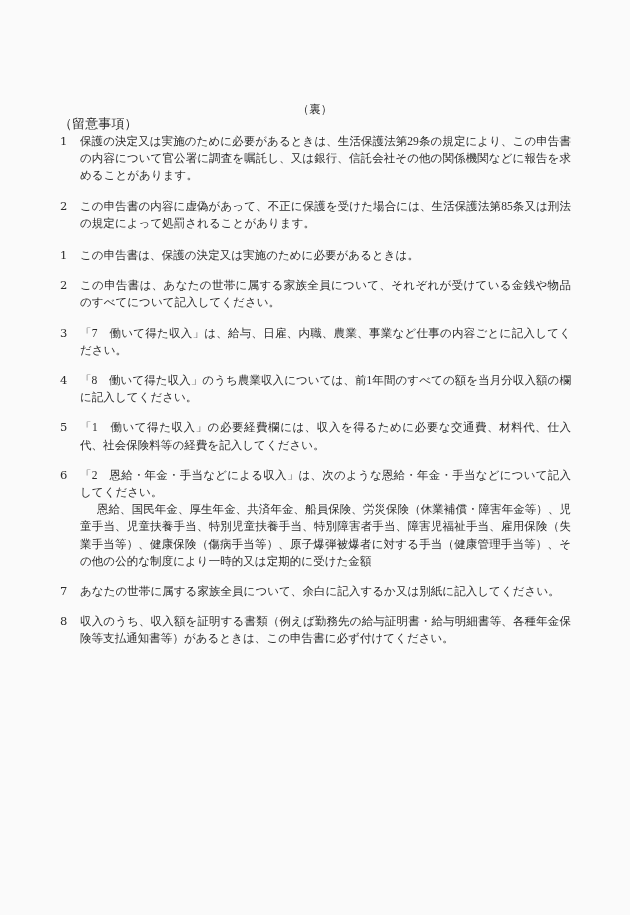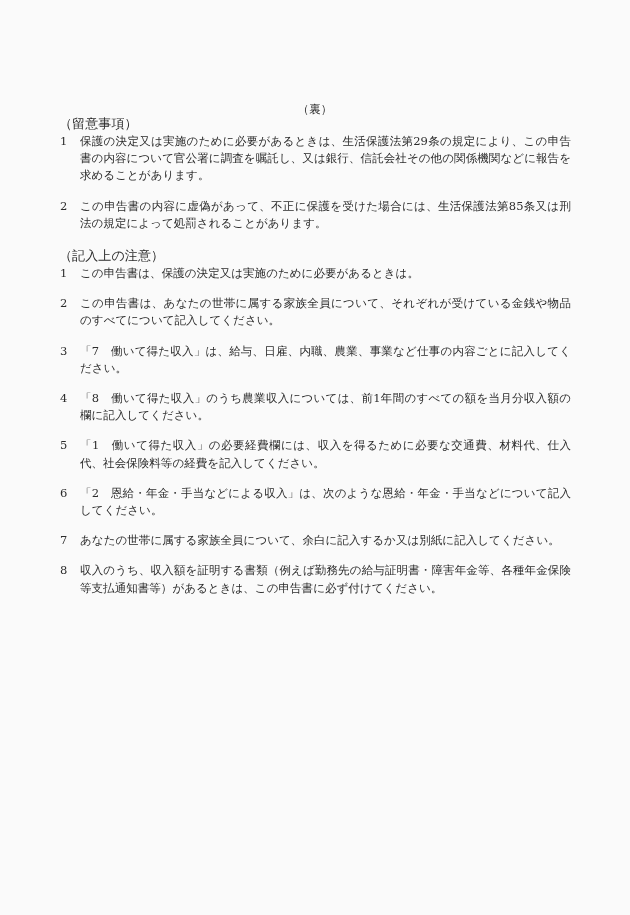--- a/index.html
+++ b/index.html
@@ -86,6 +86,7 @@
 
   .item-text {
     display: block;
+    font-family: Liberation Serif, serif;
   }
 
   

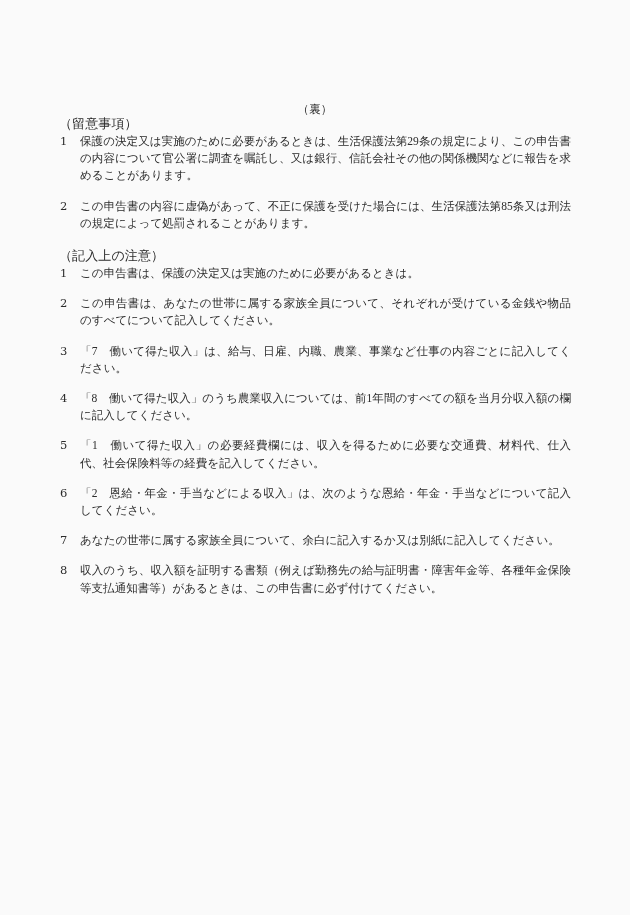--- a/index.html
+++ b/index.html
@@ -132,7 +132,6 @@
     </div>
 
     <div class="section section-instructions">
-      <div class="section-heading">（記入上の注意）</div>
 
       <ul class="item-list">
 

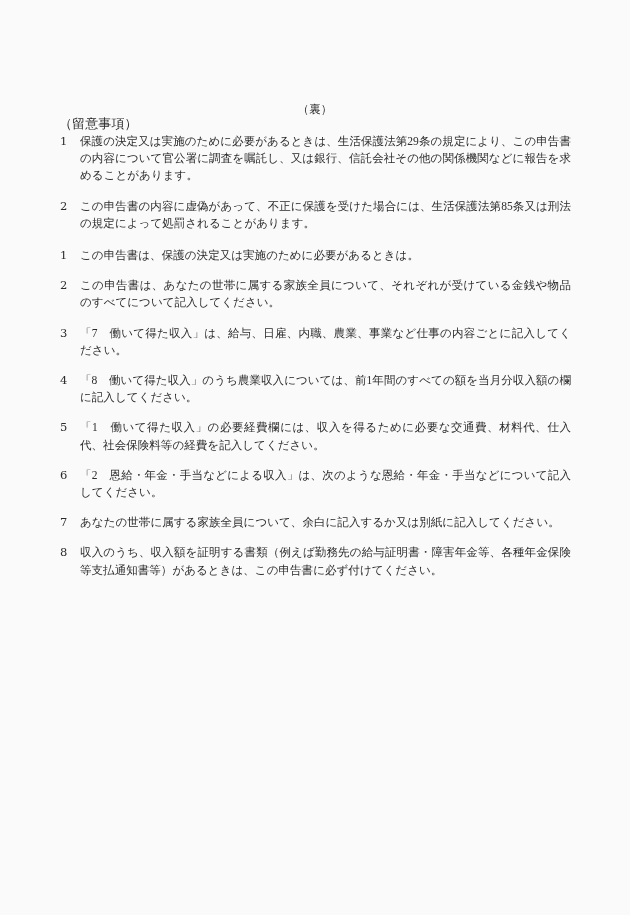--- a/index.html
+++ b/index.html
@@ -163,6 +163,7 @@
         <li class="item">
           <span class="item-number">6</span>
           <span class="item-text">「2　恩給・年金・手当などによる収入」は、次のような恩給・年金・手当などについて記入してください。</span>
+          <span class="sub-paragraph">恩給、国民年金、厚生年金、共済年金、船員保険、労災保険（休業補償・障害年金等）、児童手当、児童扶養手当、特別児童扶養手当、特別障害者手当、障害児福祉手当、雇用保険（失業手当等）、健康保険（傷病手当等）、原子爆弾被爆者に対する手当（健康管理手当等）、その他の公的な制度により一時的又は定期的に受けた金額</span>
         </li>
 
         <li class="item">

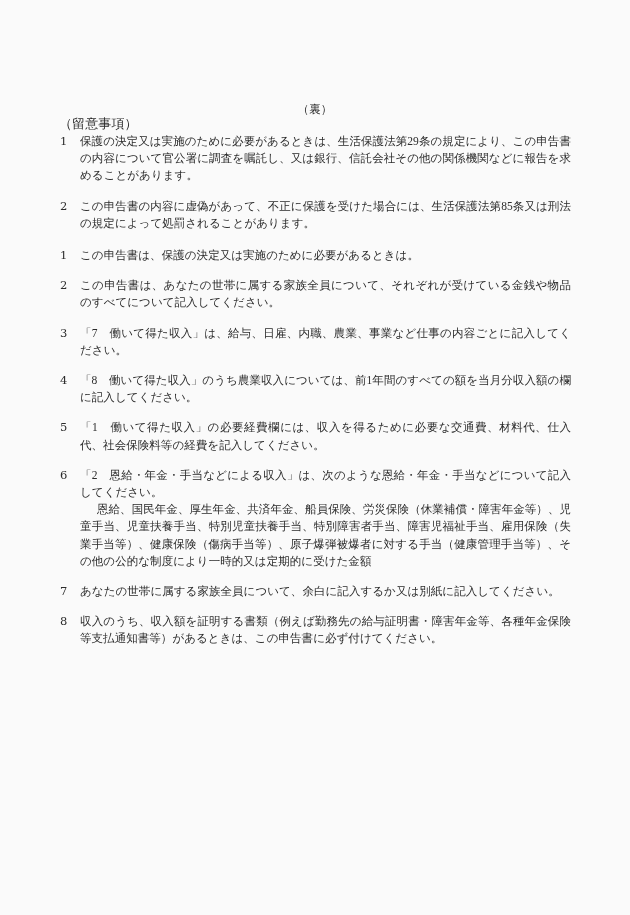--- a/index.html
+++ b/index.html
@@ -173,7 +173,7 @@
 
         <li class="item">
           <span class="item-number">8</span>
-          <span class="item-text">収入のうち、収入額を証明する書類（例えば勤務先の給与証明書・障害年金等、各種年金保険等支払通知書等）があるときは、この申告書に必ず付けてください。</span>
+          <span class="item-text">収入のうち、収入額を証明する書類（例えば勤務先の給与証明書・給与明細書等、各種年金保険等支払通知書等）があるときは、この申告書に必ず付けてください。</span>
         </li>
 
       </ul>

